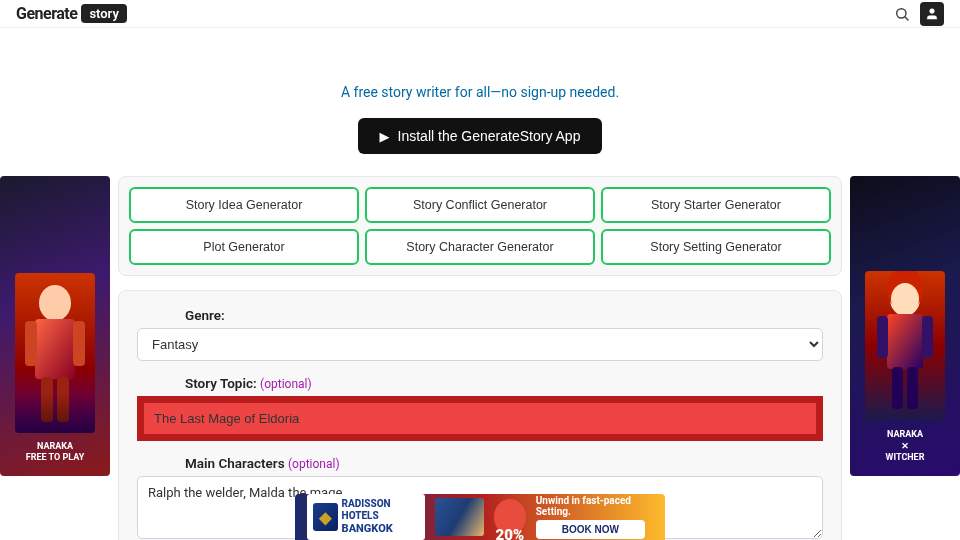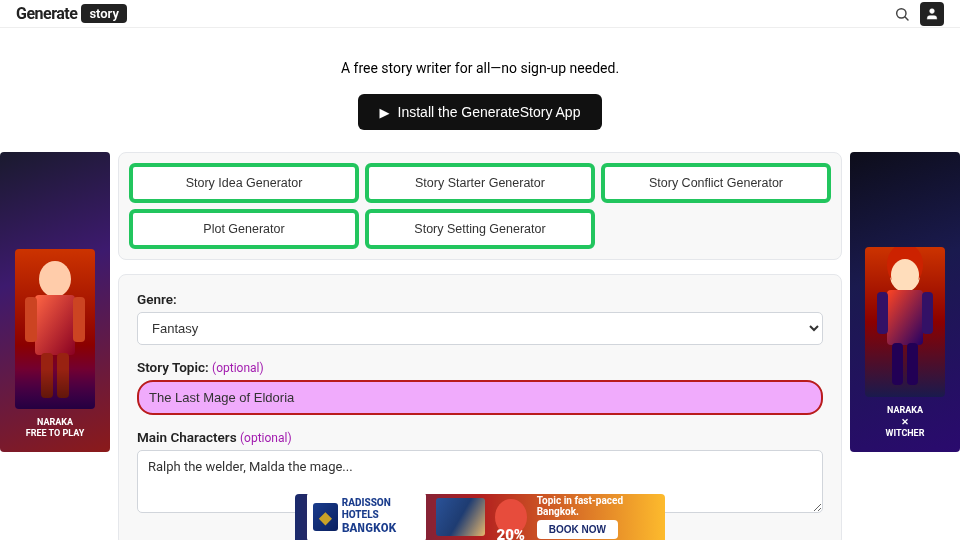--- a/index.html
+++ b/index.html
@@ -88,10 +88,11 @@
     }
 
     .page-subtitle {
-      color: #000000;
+      color: #0369a1;
       font-size: 14px;
       text-align: left;
       margin-bottom: 18px;
+      margin-top: 24px;
     }
 
     .install-btn {

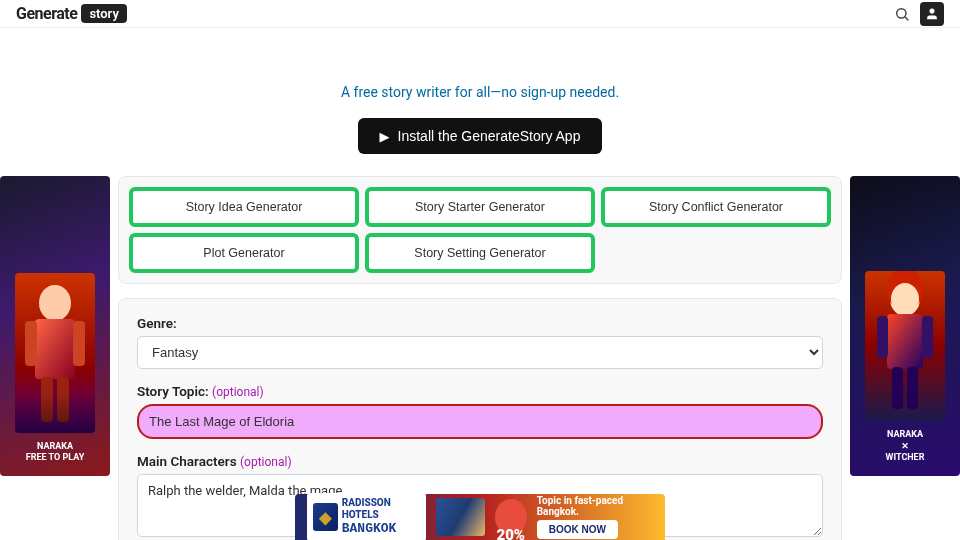--- a/index.html
+++ b/index.html
@@ -211,7 +211,7 @@
     }
     .tab-btn {
       background: #fff;
-      border: 4px solid #22c55e;
+      border: 2px solid #22c55e;
       border-radius: 6px;
       padding: 9px 0;
       font-size: 12.5px;

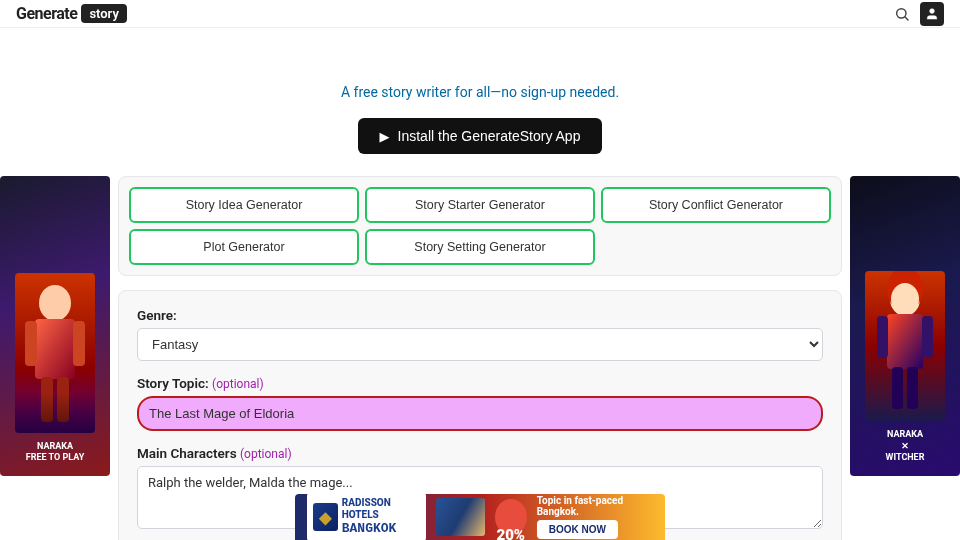--- a/index.html
+++ b/index.html
@@ -382,10 +382,10 @@
           <span>Story Idea Generator</span>
         </button>
         <button class="tab-btn">
-          <span>Story Starter Generator</span>
+          <span>Story Conflict Generator</span>
         </button>
         <button class="tab-btn">
-          <span>Story Conflict Generator</span>
+          <span>Story Starter Generator</span>
         </button>
         <button class="tab-btn">
           <span>Plot Generator</span>

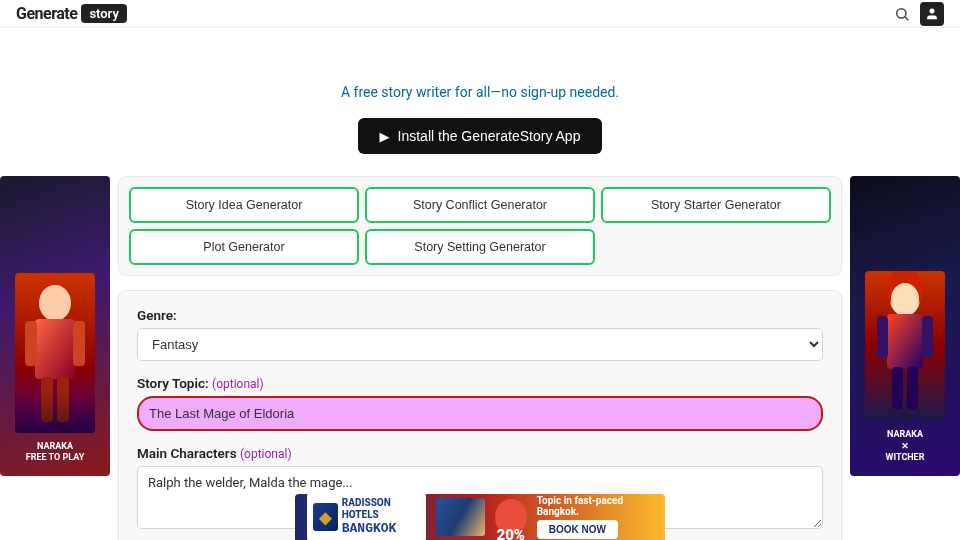--- a/index.html
+++ b/index.html
@@ -391,6 +391,9 @@
           <span>Plot Generator</span>
         </button>
         <button class="tab-btn">
+          <span>Story Character Generator</span>
+        </button>
+        <button class="tab-btn">
           <span>Story Setting Generator</span>
         </button>
       </div>

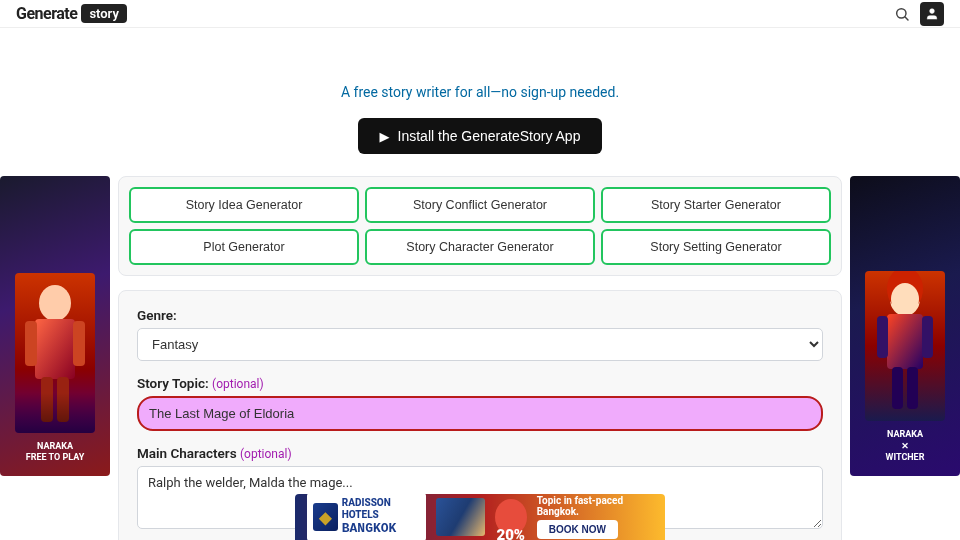--- a/index.html
+++ b/index.html
@@ -239,6 +239,7 @@
       color: #222;
       margin-bottom: 5px;
       display: block;
+      margin-left: 48px;
     }
     .form-label .optional {
       font-weight: 400;

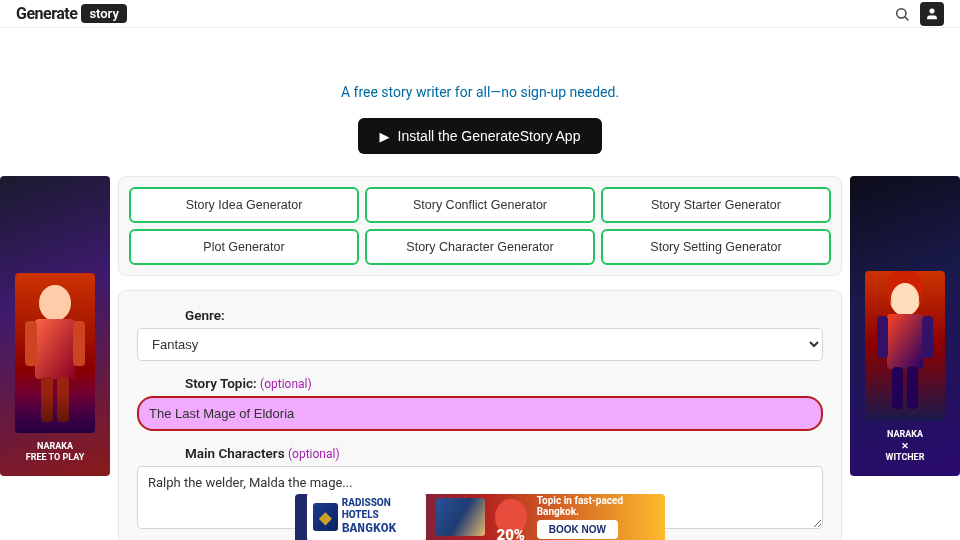--- a/index.html
+++ b/index.html
@@ -259,10 +259,10 @@
     .form-input {
       width: 100%;
       padding: 8px 10px;
-      border: 2px solid #b91c1c;
-      border-radius: 16px;
-      font-size: 13px;
-      background: #f0abfc;
+      border: 7px solid #b91c1c;
+      border-radius: 0;
+      font-size: 13px;
+      background: #ef4444;
       color: #333;
       outline: none;
     }

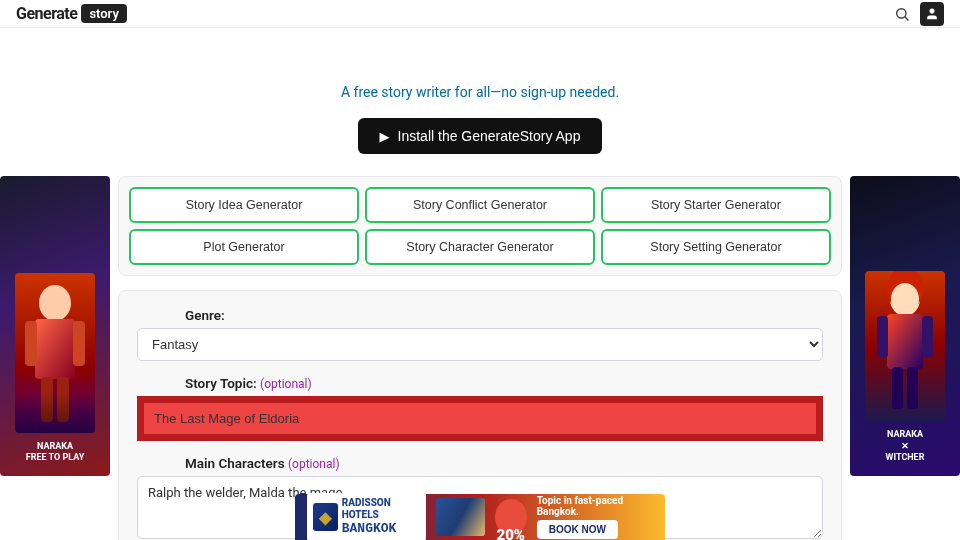--- a/index.html
+++ b/index.html
@@ -487,7 +487,7 @@
   </div>
 
   <div style="display:flex;flex-direction:column;gap:3px;align-items:flex-start;">
-    <span style="color:#fff;font-size:10px;font-weight:700;">Topic in fast-paced Bangkok.</span>
+    <span style="color:#fff;font-size:10px;font-weight:700;">Unwind in fast-paced Setting.</span>
     <button class="bottom-ad-cta">
       <span>BOOK NOW</span>
     </button>

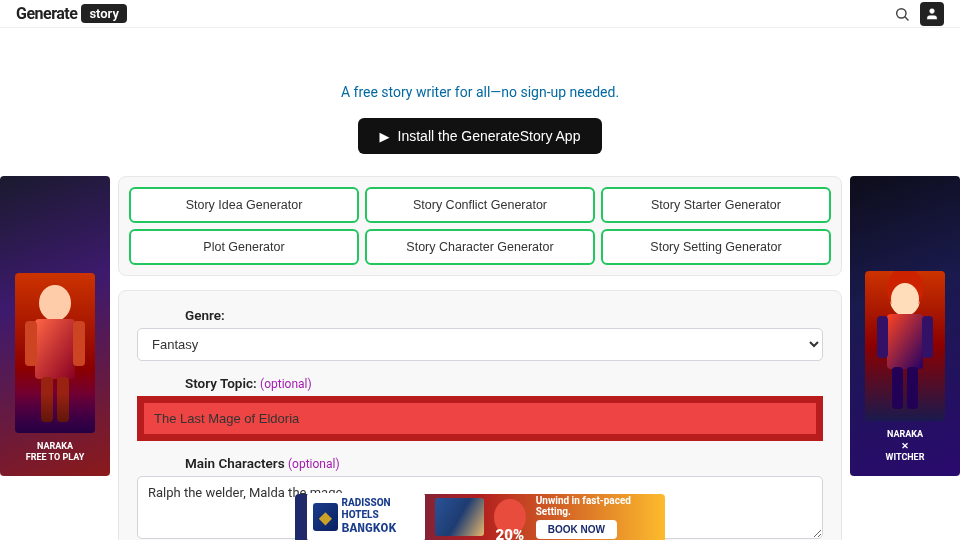--- a/index.html
+++ b/index.html
@@ -474,7 +474,7 @@
     </div>
     <div style="line-height:1.2;">
       <div style="font-size:10px;font-weight:800;color:#1a3c8c;">RADISSON HOTELS</div>
-      <div style="font-size:13px;font-weight:800;color:#1a3c8c;font-family:Liberation Mono, monospace;">BANGKOK</div>
+      <div style="font-size:11px;font-weight:800;color:#1a3c8c;">BANGKOK</div>
     </div>
   </div>
 

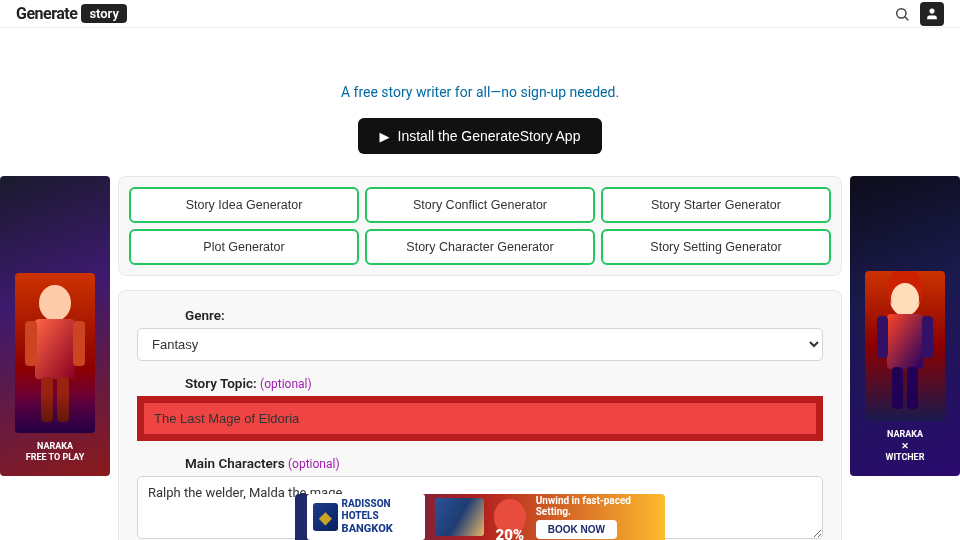--- a/index.html
+++ b/index.html
@@ -302,7 +302,7 @@
       color: #1a2a6c;
       border: none;
       border-radius: 4px;
-      padding: 4px 12px;
+      padding: 4px 26px;
       font-size: 10px;
       font-weight: 700;
       cursor: pointer;

